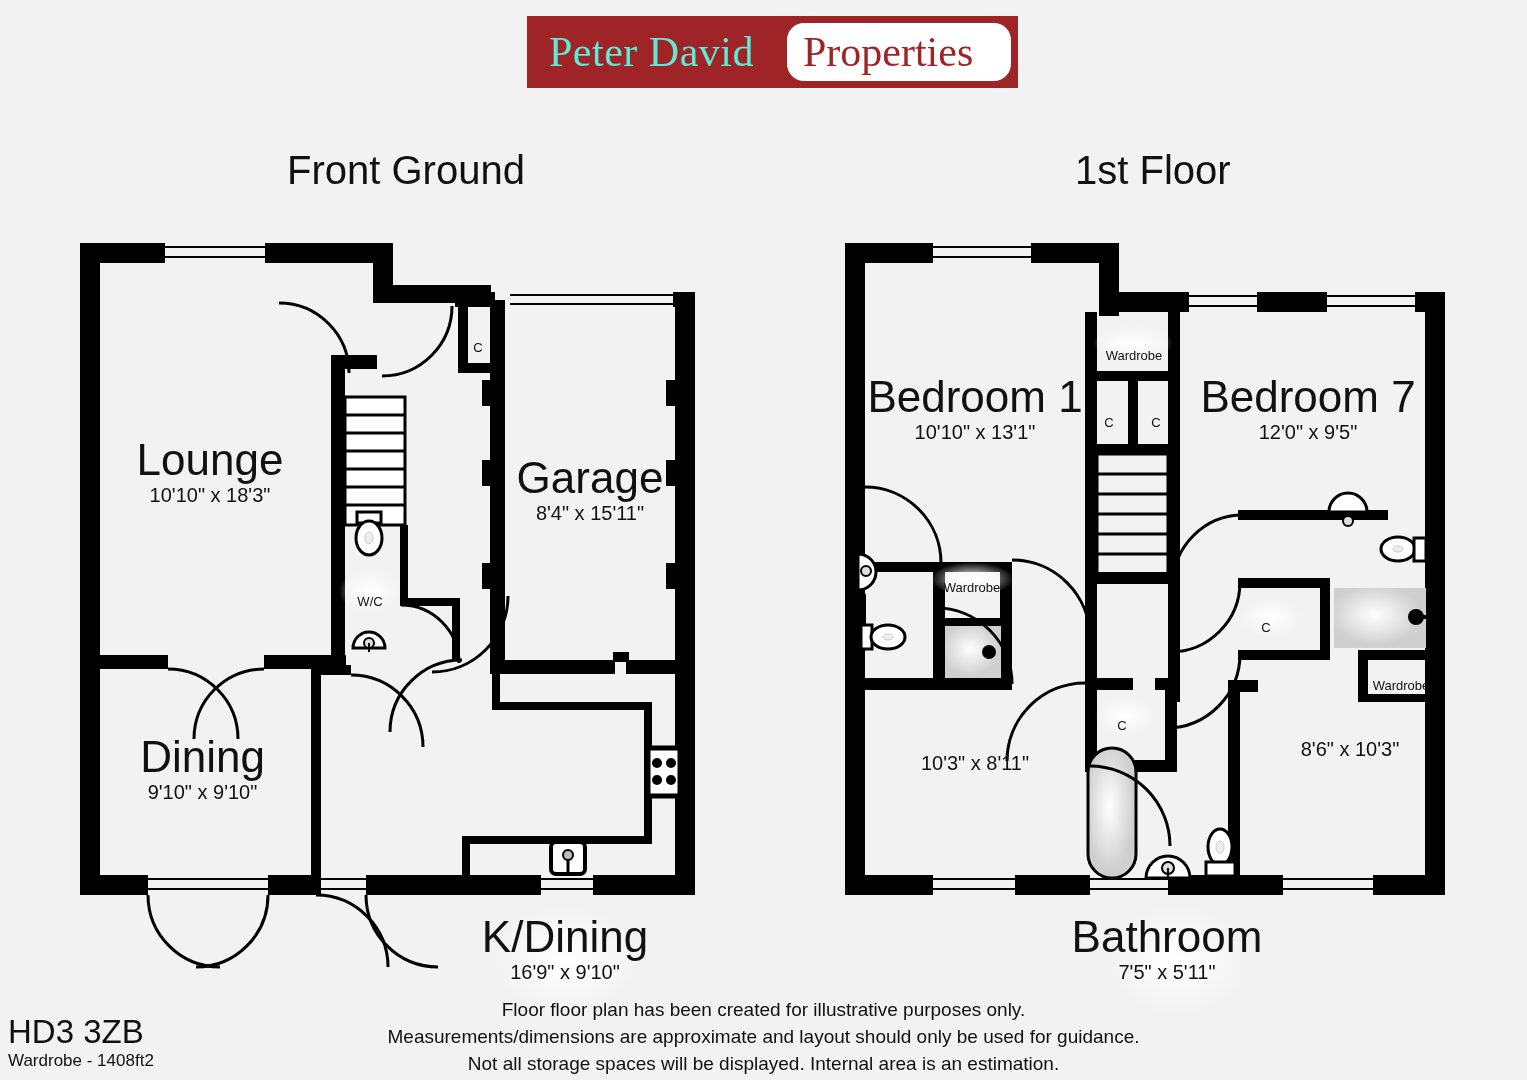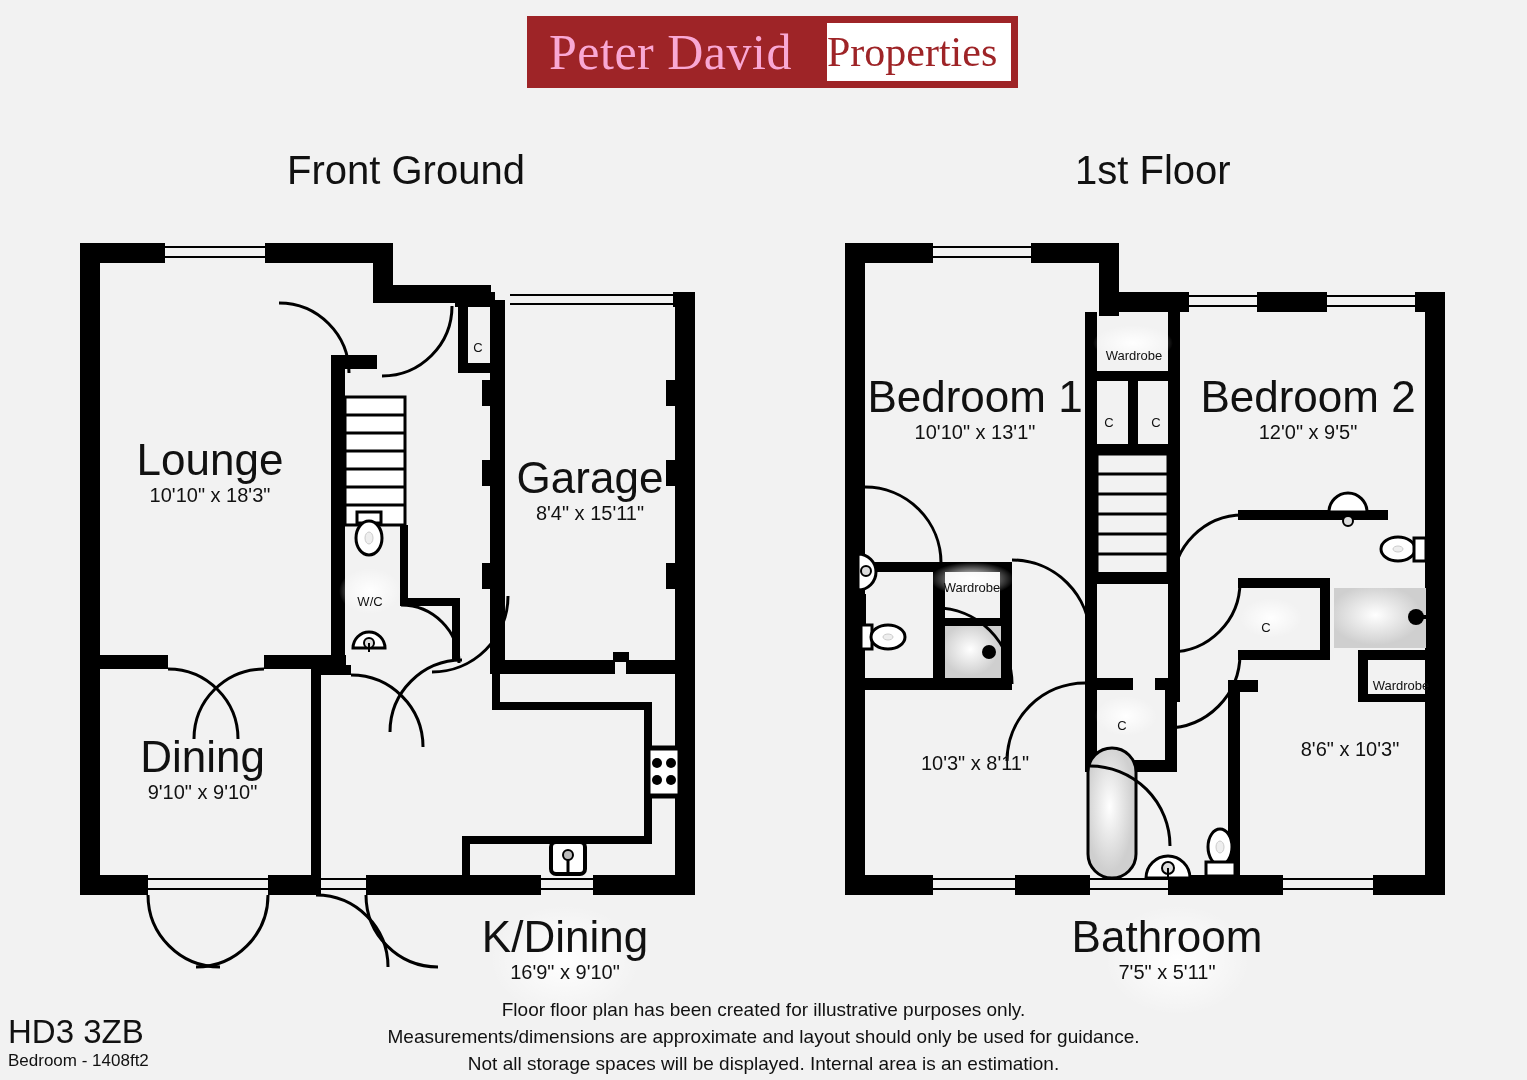--- a/index.html
+++ b/index.html
@@ -21,12 +21,12 @@
     padding:0;
   }
   .logo-left{
-    color:#f9a8d4;
+    color:#5eead4;
     font-family:"Liberation Serif", serif;
-    font-size:50px;
+    font-size:42px;
     letter-spacing:0.5px;
     padding-left:22px;
-    padding-right:34px;
+    padding-right:16px;
     white-space:nowrap;
   }
   .logo-right-wrap{

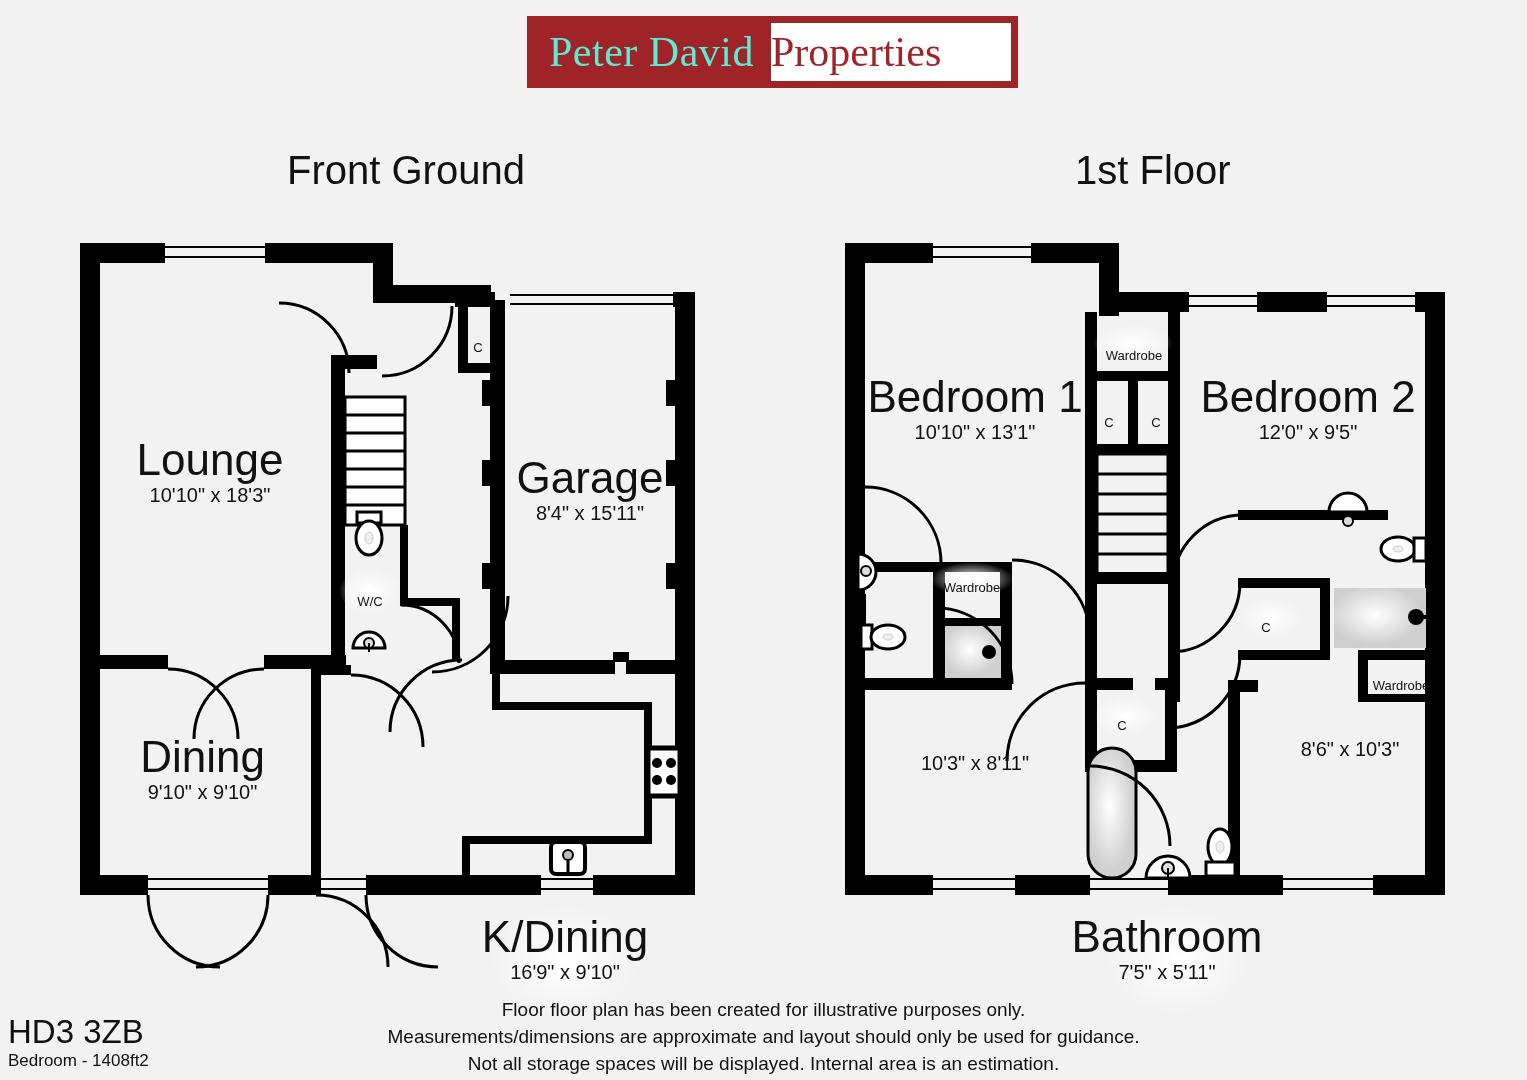--- a/index.html
+++ b/index.html
@@ -32,10 +32,11 @@
   .logo-right-wrap{
     background:#ffffff;
     height:58px;
-    margin:0 7px 0 1px;
+    margin:0 7px 0 17px;
     display:flex;align-items:center;
-    padding:0 0;
+    padding:0 16px;
     flex:1;
+    border-radius:17px;
   }
   .logo-right{
     color:#9e2427;

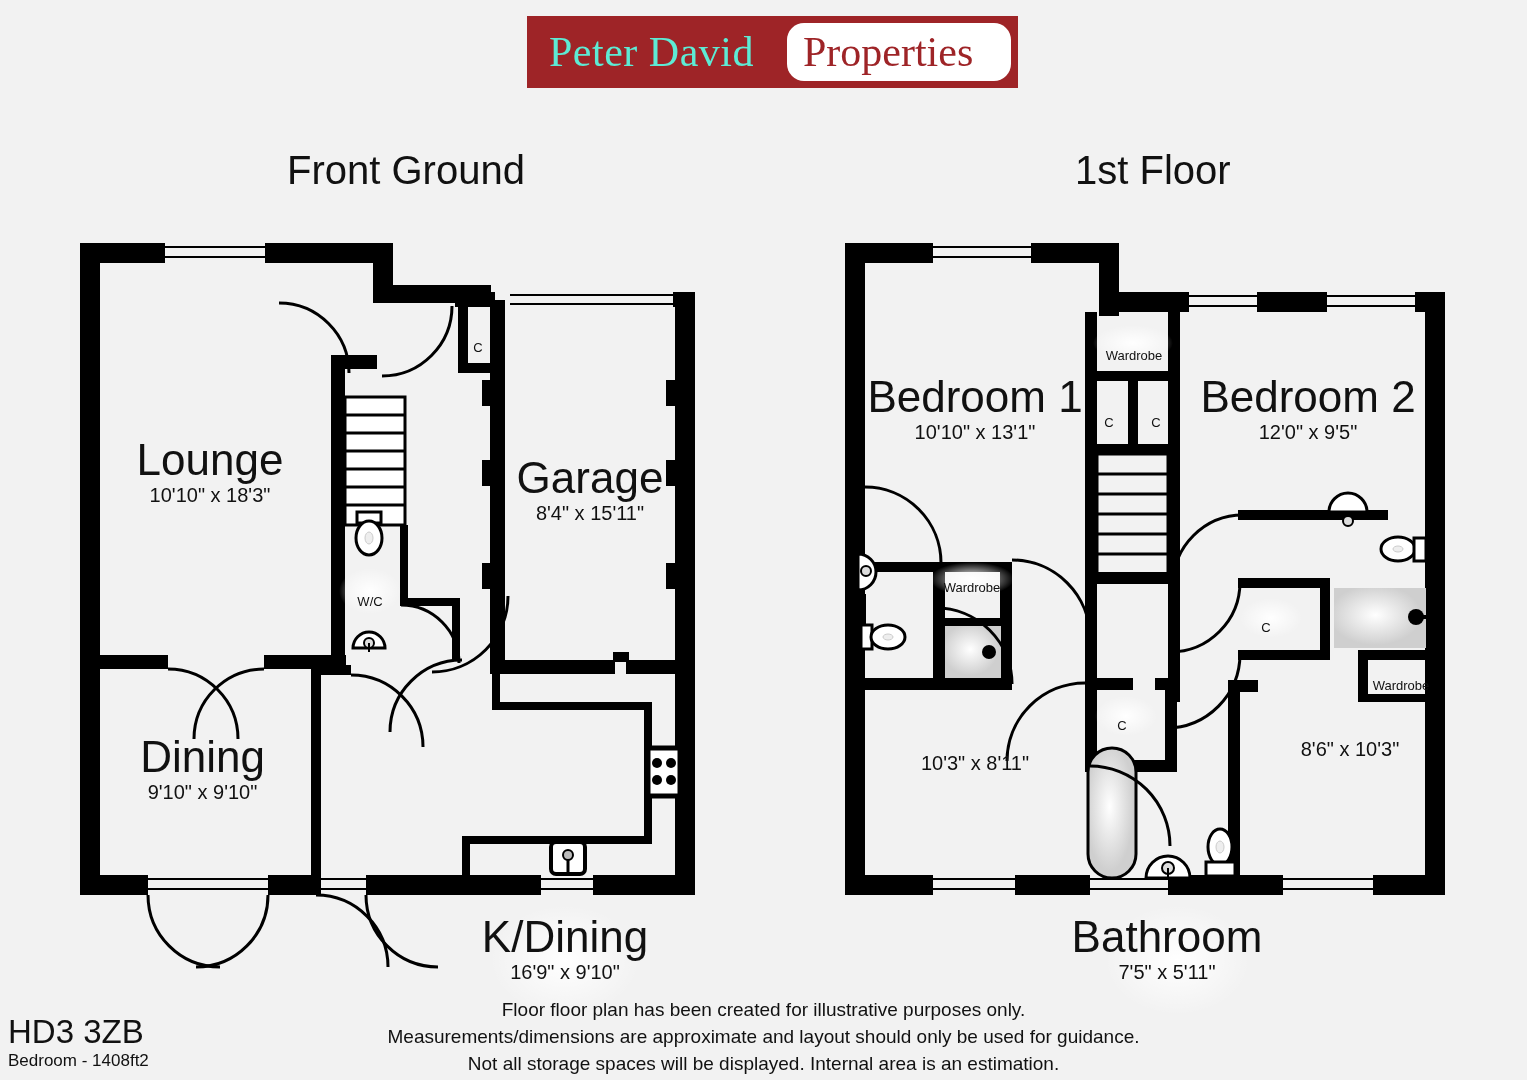--- a/index.html
+++ b/index.html
@@ -433,7 +433,7 @@
       <div class="rdim">10'10" x 13'1"</div>
     </div>
     <div class="room" style="left:1188px;top:377px;width:240px;">
-      <div class="rname">Bedroom 2</div>
+      <div class="rname">Bedroom 7</div>
       <div class="rdim">12'0" x 9'5"</div>
     </div>
     <div class="room" style="left:855px;top:748px;width:240px;">

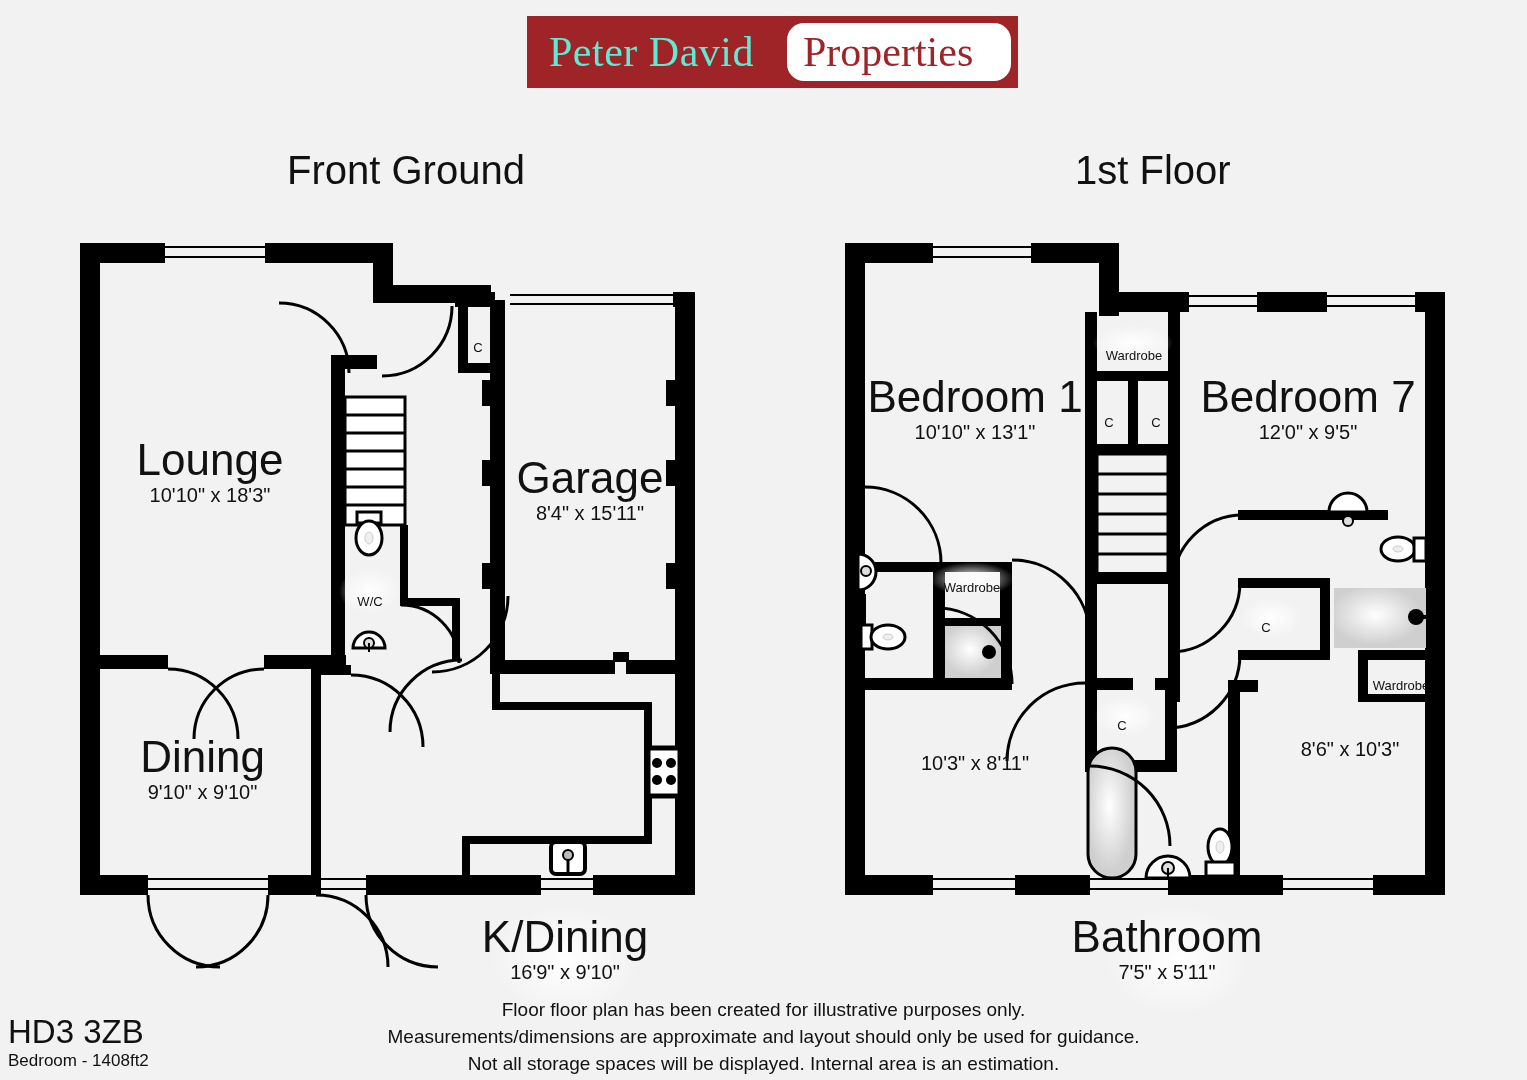--- a/index.html
+++ b/index.html
@@ -457,7 +457,7 @@
 
   <div class="postcode">
     <div class="pc">HD3 3ZB</div>
-    <div class="area">Bedroom - 1408ft2</div>
+    <div class="area">Wardrobe - 1408ft2</div>
   </div>
 
 </div>

